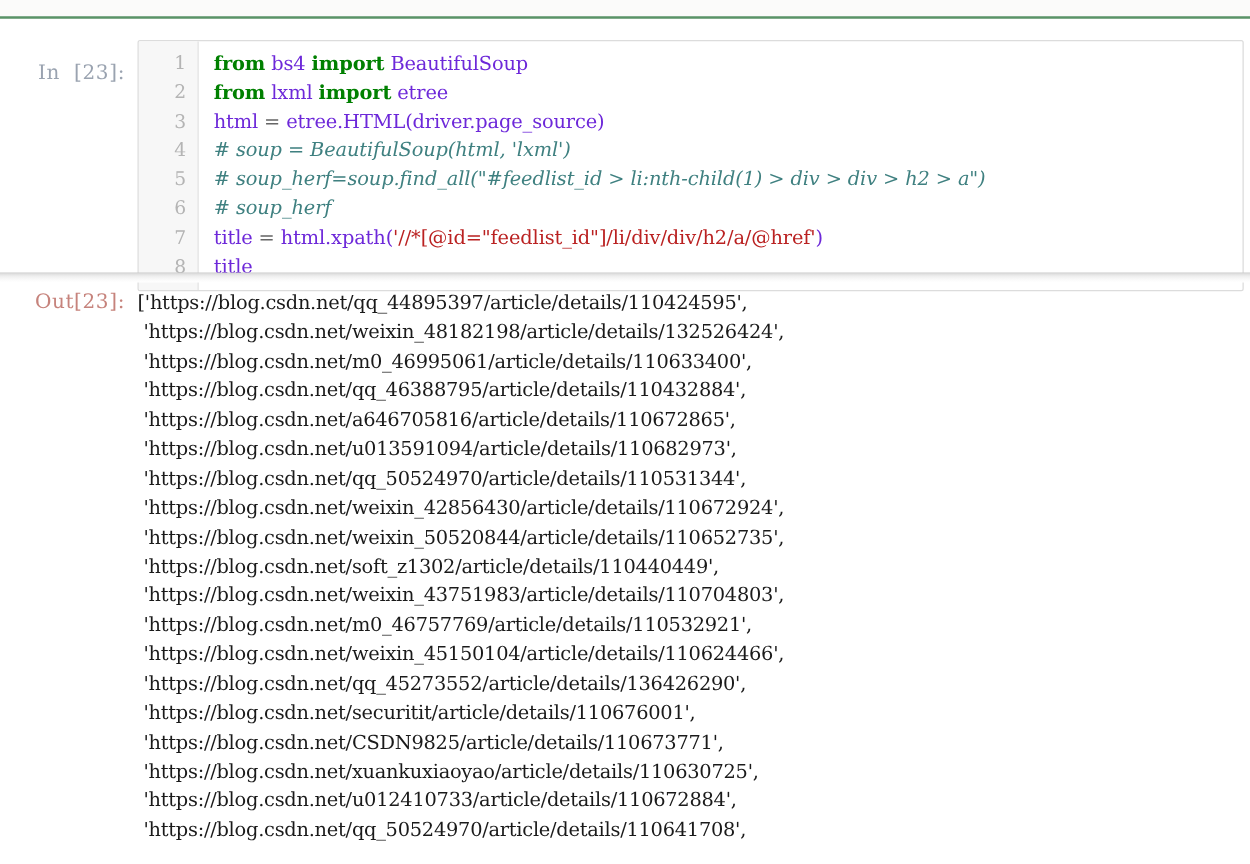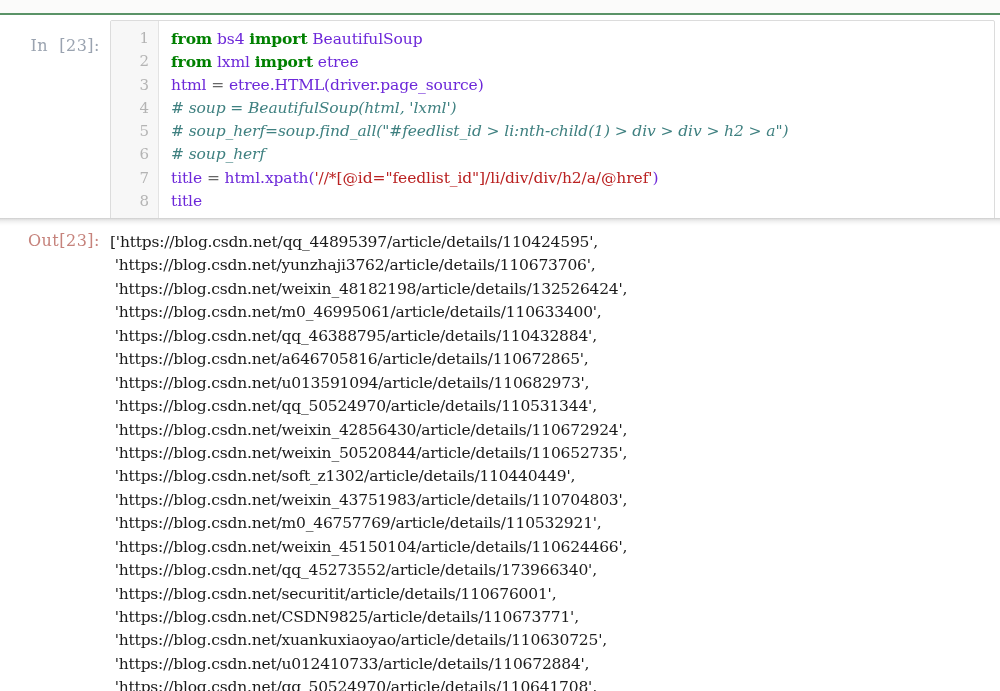--- a/index.html
+++ b/index.html
@@ -41,7 +41,7 @@
   
   .cell-row {
     position: absolute;
-    top: 20px; left: 0;
+    top: 32px; left: 0;
     width: 1000px;
     height: 202px;
     display: flex;

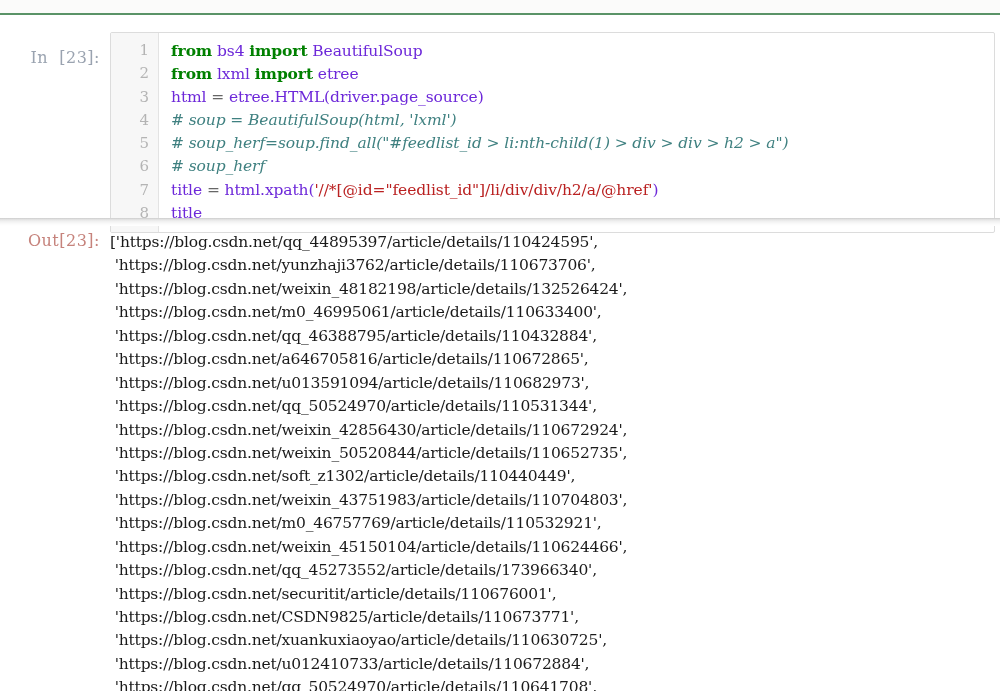--- a/index.html
+++ b/index.html
@@ -194,7 +194,6 @@
     <div class="prompt out">Out[23]:</div>
     <div class="out-body">
         <span class="ol">['https://blog.csdn.net/qq_44895397/article/details/110424595',</span>
-        <span class="ol"> 'https://blog.csdn.net/yunzhaji3762/article/details/110673706',</span>
         <span class="ol"> 'https://blog.csdn.net/weixin_48182198/article/details/132526424',</span>
         <span class="ol"> 'https://blog.csdn.net/m0_46995061/article/details/110633400',</span>
         <span class="ol"> 'https://blog.csdn.net/qq_46388795/article/details/110432884',</span>

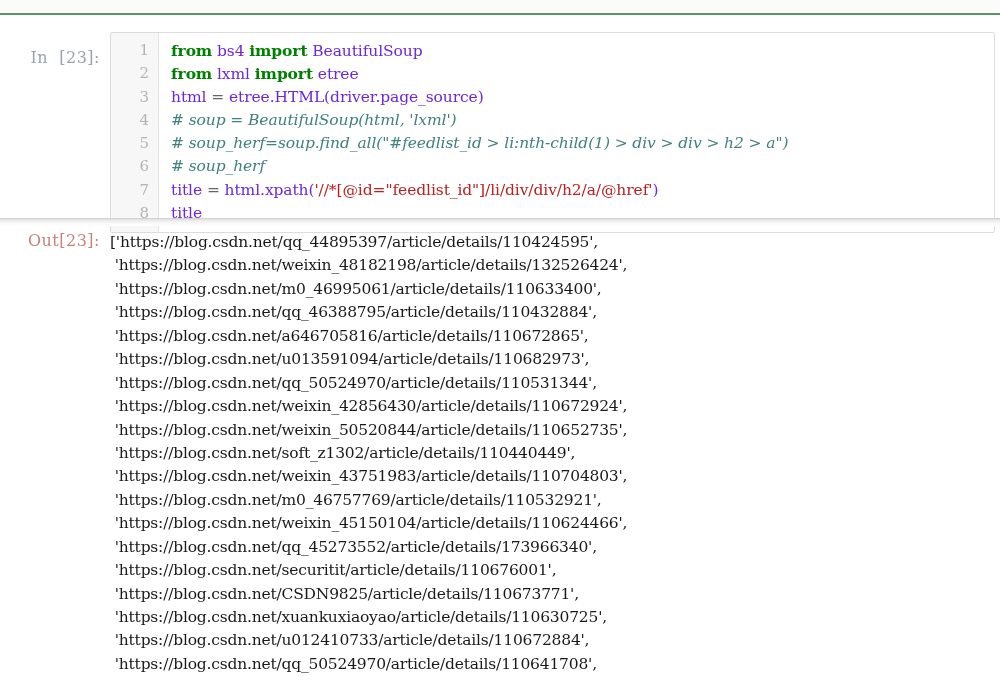--- a/index.html
+++ b/index.html
@@ -206,7 +206,7 @@
         <span class="ol"> 'https://blog.csdn.net/weixin_43751983/article/details/110704803',</span>
         <span class="ol"> 'https://blog.csdn.net/m0_46757769/article/details/110532921',</span>
         <span class="ol"> 'https://blog.csdn.net/weixin_45150104/article/details/110624466',</span>
-        <span class="ol"> 'https://blog.csdn.net/qq_45273552/article/details/173966340',</span>
+        <span class="ol"> 'https://blog.csdn.net/qq_45273552/article/details/136426290',</span>
         <span class="ol"> 'https://blog.csdn.net/securitit/article/details/110676001',</span>
         <span class="ol"> 'https://blog.csdn.net/CSDN9825/article/details/110673771',</span>
         <span class="ol"> 'https://blog.csdn.net/xuankuxiaoyao/article/details/110630725',</span>

